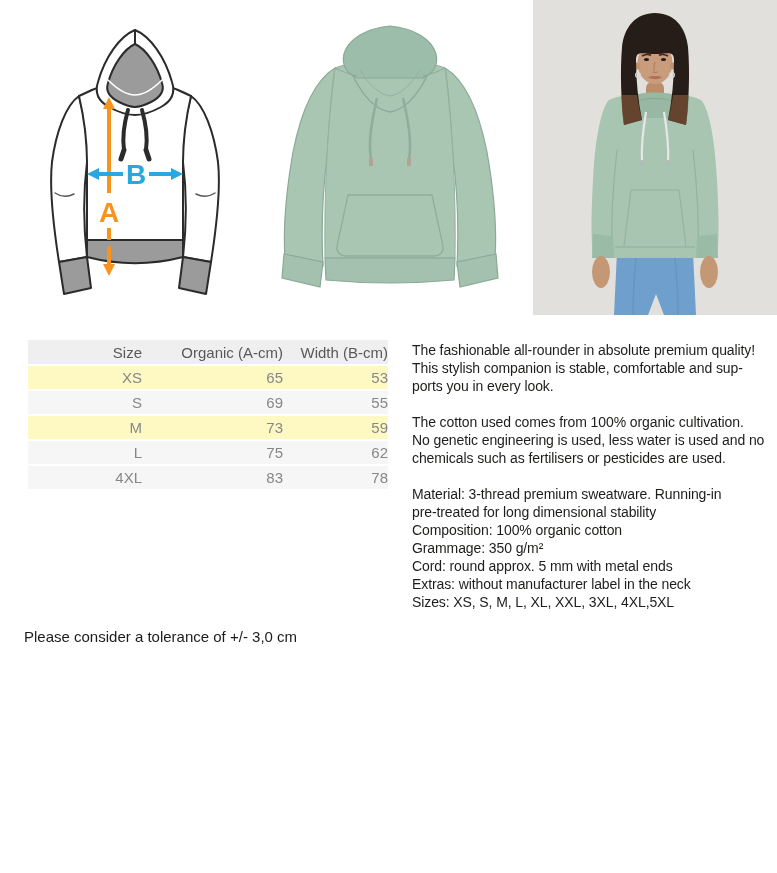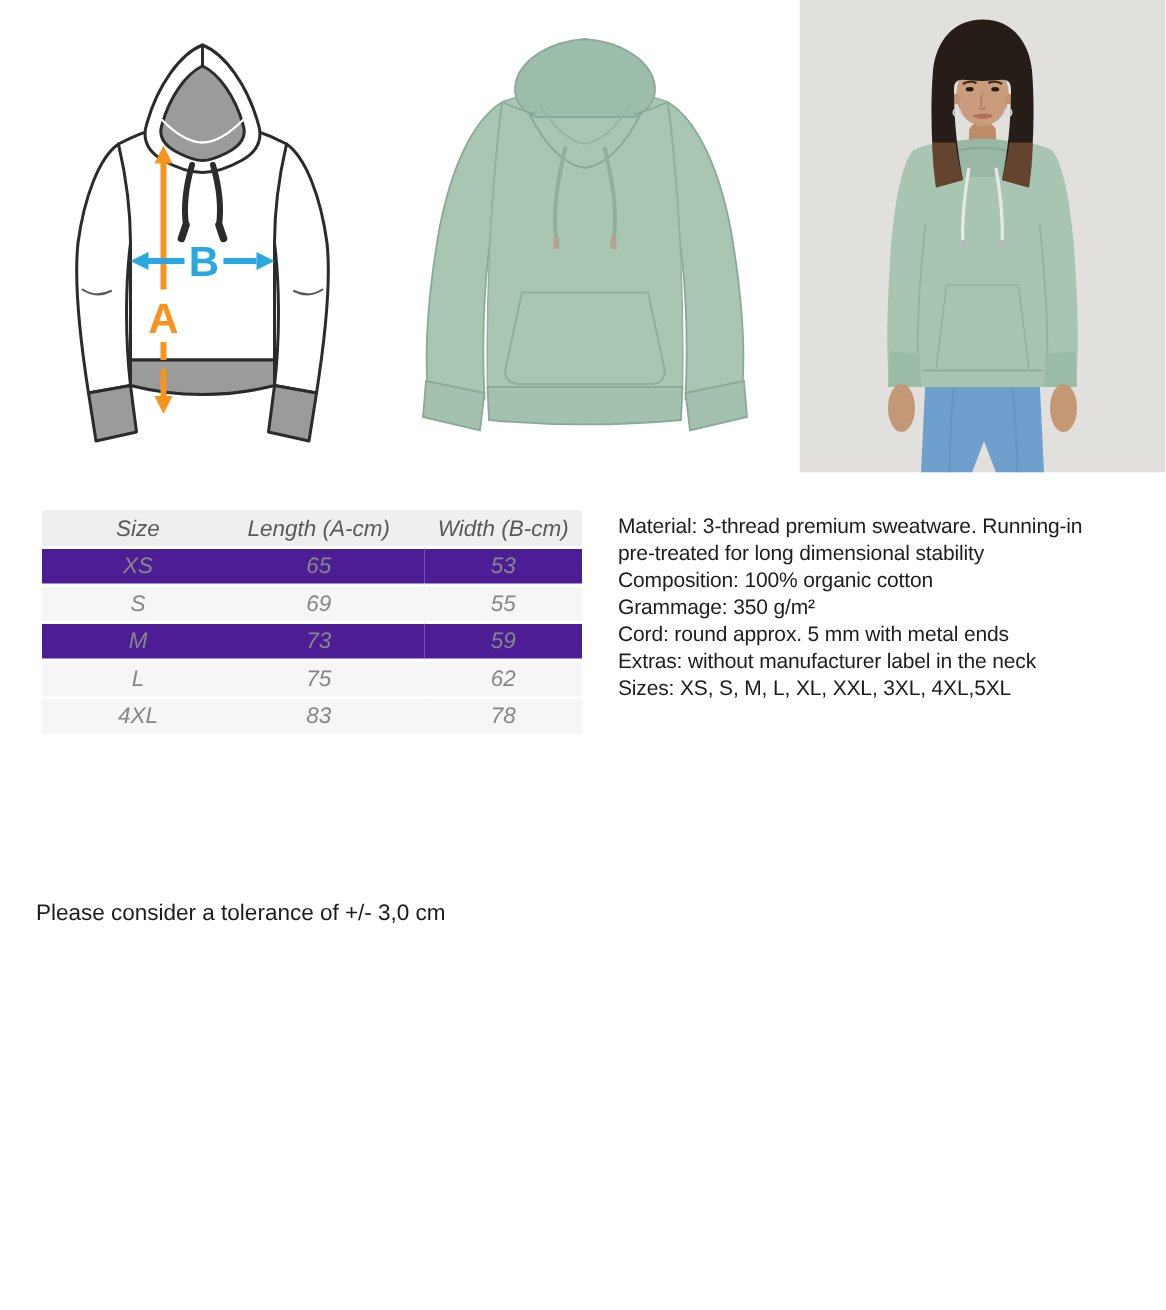--- a/index.html
+++ b/index.html
@@ -15,8 +15,8 @@
   .size-table { position:absolute; left:28px; top:340px; width:360px; border-collapse:collapse; table-layout:fixed; }
   .size-table col.c1 { width:114px; } .size-table col.c2 { width:141px; } .size-table col.c3 { width:105px; }
   .size-table th, .size-table td {
-    height:25px; font-size:15px; font-weight:400; text-align:center; vertical-align:middle;
-    border-bottom:2px solid #ffffff; padding:0;font-style:italic;
+    height:25px; font-size:15px; font-weight:400; text-align:right; vertical-align:middle;
+    border-bottom:2px solid #ffffff; padding:0;
   }
   .size-table th:first-child, .size-table td:first-child { padding-left:14px; }
   .size-table thead tr { background:#efefef; }

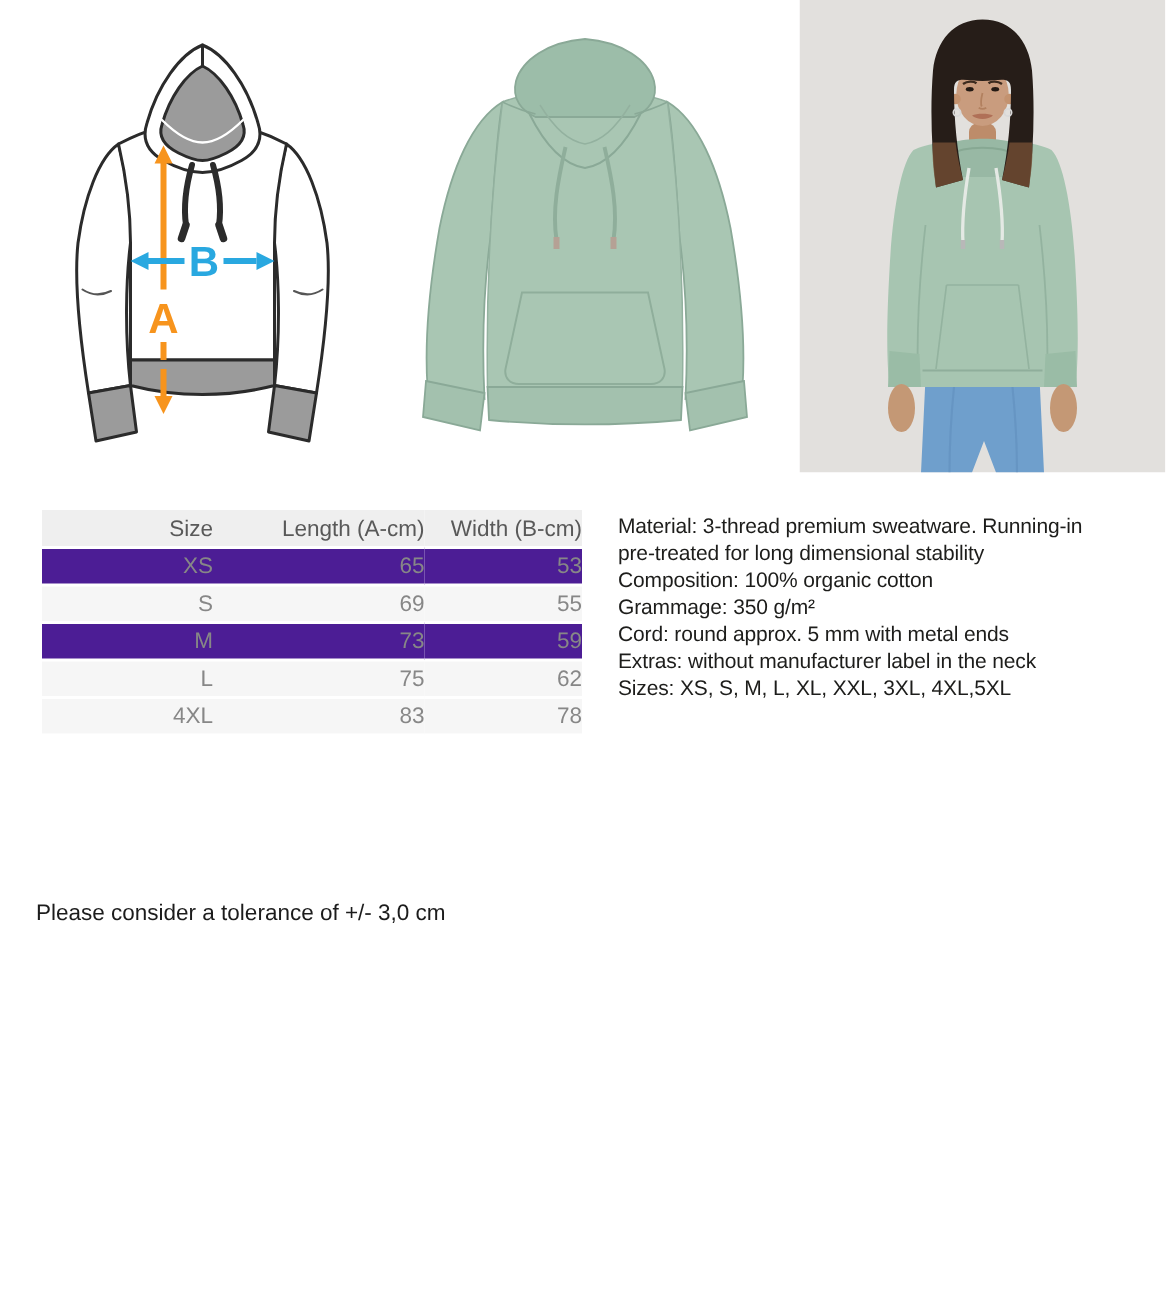--- a/index.html
+++ b/index.html
@@ -173,7 +173,7 @@
     <thead>
       <tr>
         <th>Size</th>
-        <th>Length (A-cm)</th>
+        <th>Organic (A-cm)</th>
         <th>Width (B-cm)</th>
       </tr>
     </thead>

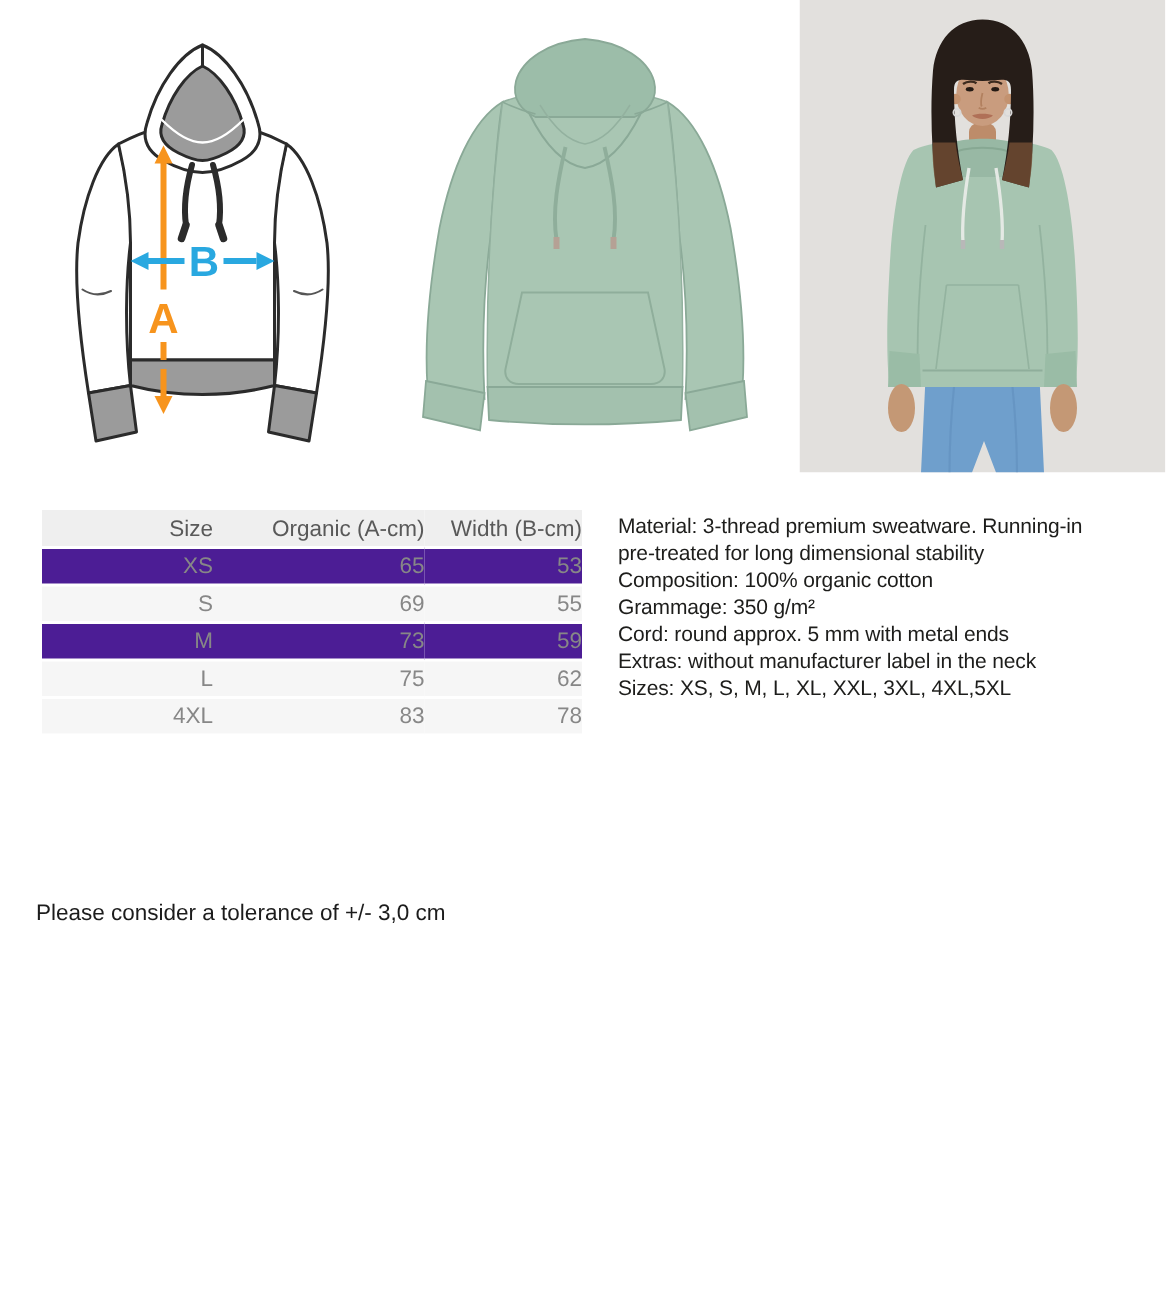--- a/index.html
+++ b/index.html
@@ -209,6 +209,9 @@
   <div class="tolerance">Please consider a tolerance of +/- 3,0 cm</div>
 
   <div class="description">
+    <p>The fashionable all-rounder in absolute premium quality!
+This stylish companion is stable, comfortable and sup-
+ports you in every look.</p>
     <p>Material: 3-thread premium sweatware. Running-in
 pre-treated for long dimensional stability
 Composition: 100% organic cotton

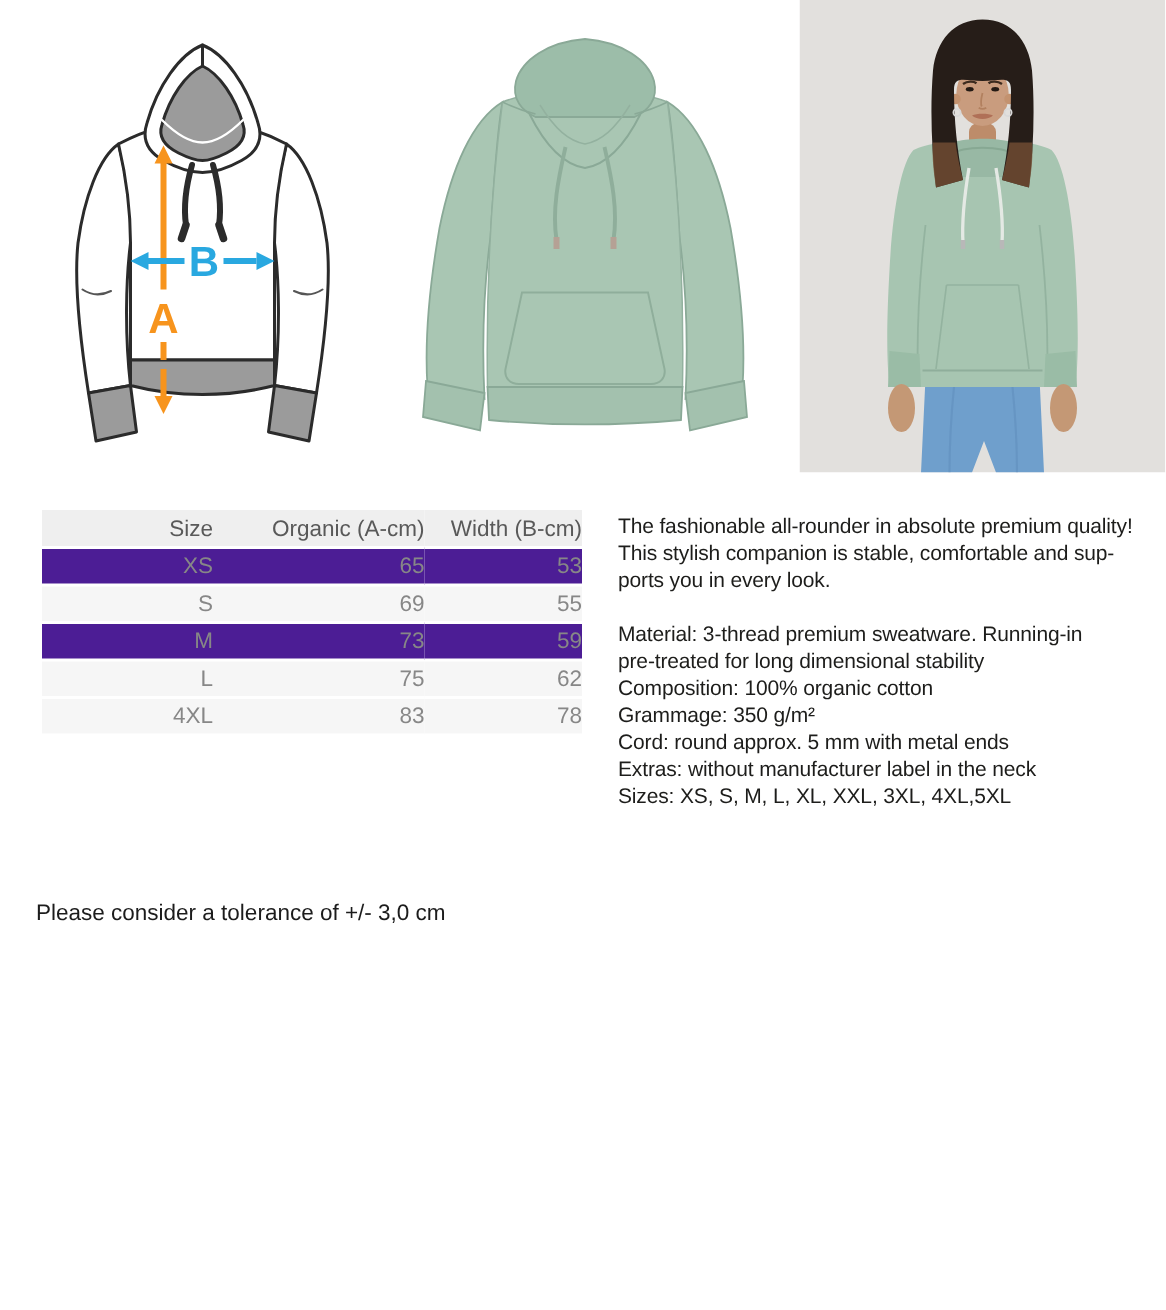--- a/index.html
+++ b/index.html
@@ -22,7 +22,7 @@
   .size-table thead tr { background:#efefef; }
   .size-table thead th { color:#595959; }
   .size-table tbody td { color:#878787; }
-  .size-table tbody tr.r-dark  { background:#4c1d95;margin-left:44px; }
+  .size-table tbody tr.r-dark  { background:#fef9c3;margin-left:44px; }
   .size-table tbody tr.r-light { background:#f6f6f6; }
 
   .tolerance { position:absolute; left:24px; top:600px; font-size:15px; color:#1c1c1c; }

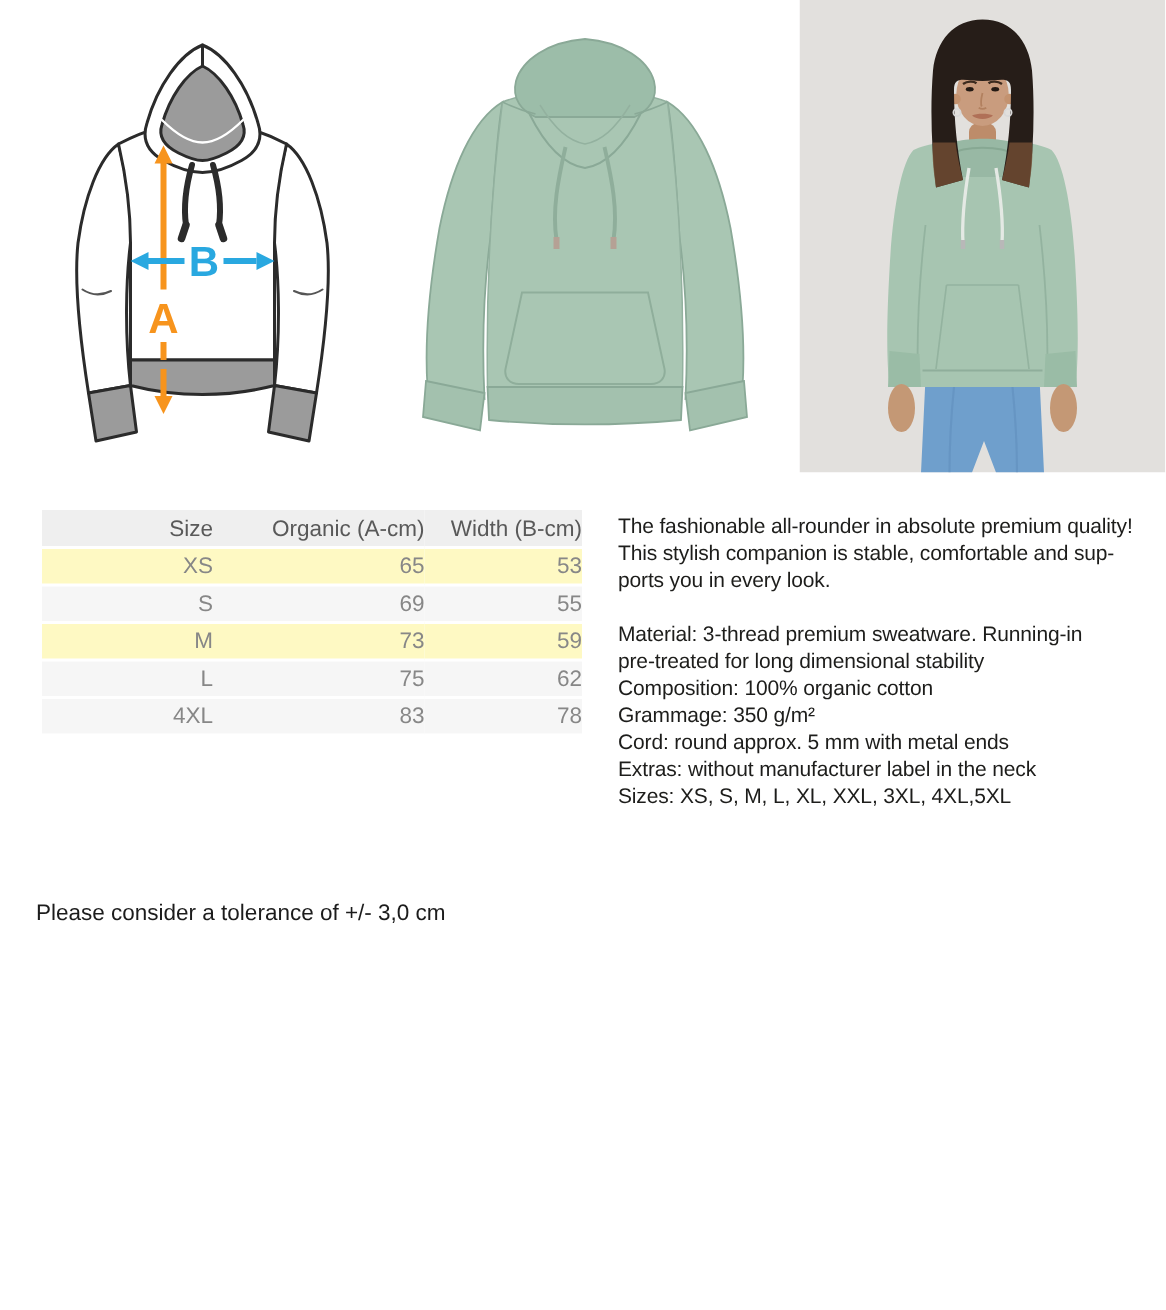--- a/index.html
+++ b/index.html
@@ -212,6 +212,9 @@
     <p>The fashionable all-rounder in absolute premium quality!
 This stylish companion is stable, comfortable and sup-
 ports you in every look.</p>
+    <p>The cotton used comes from 100% organic cultivation.
+No genetic engineering is used, less water is used and no
+chemicals such as fertilisers or pesticides are used.</p>
     <p>Material: 3-thread premium sweatware. Running-in
 pre-treated for long dimensional stability
 Composition: 100% organic cotton

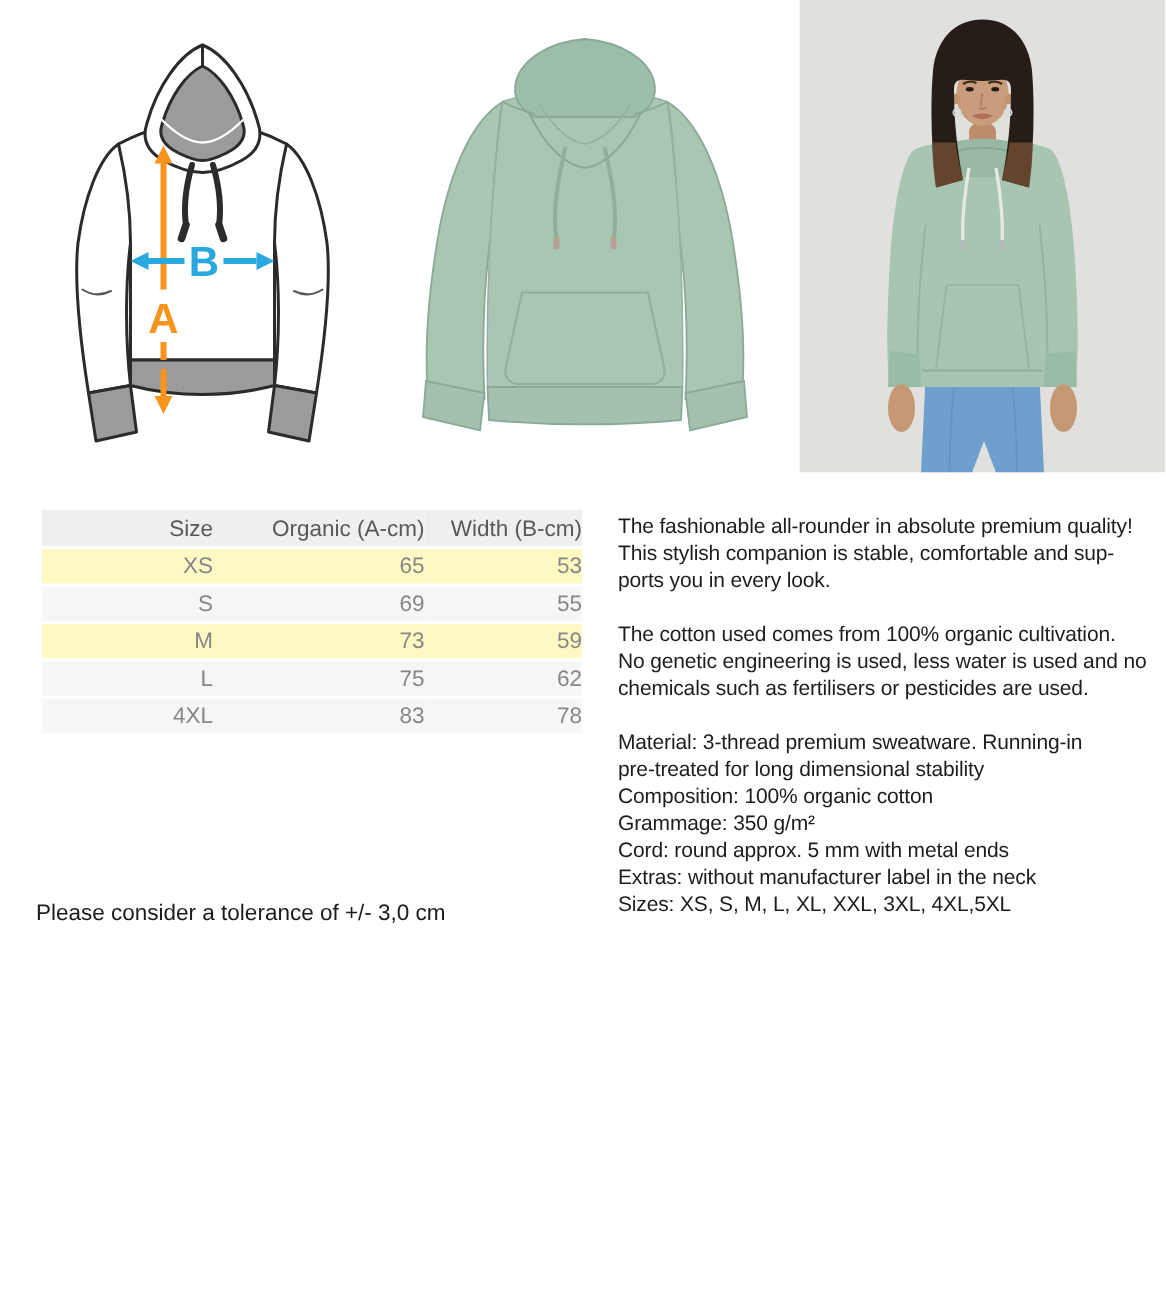--- a/index.html
+++ b/index.html
@@ -25,7 +25,7 @@
   .size-table tbody tr.r-dark  { background:#fef9c3;margin-left:44px; }
   .size-table tbody tr.r-light { background:#f6f6f6; }
 
-  .tolerance { position:absolute; left:24px; top:600px; font-size:15px; color:#1c1c1c; }
+  .tolerance { position:absolute; left:24px; top:628px; font-size:15px; color:#1c1c1c; }
 
   
   .description { position:absolute; left:412px; top:341px; width:366px; }

